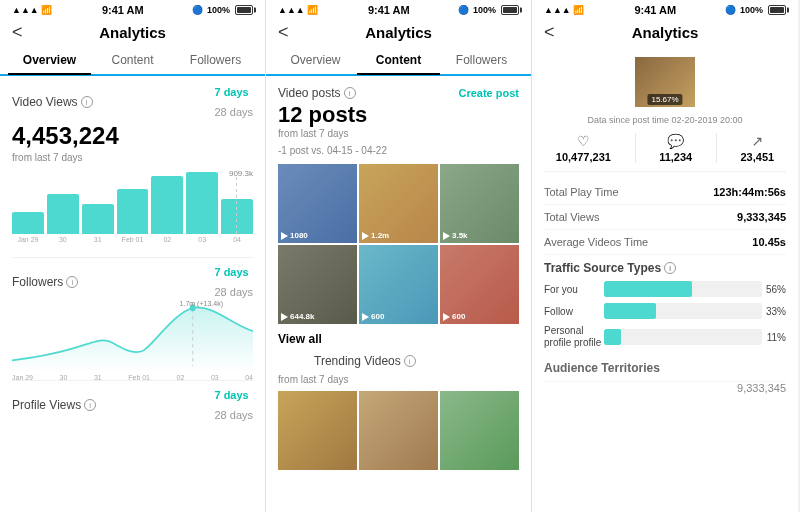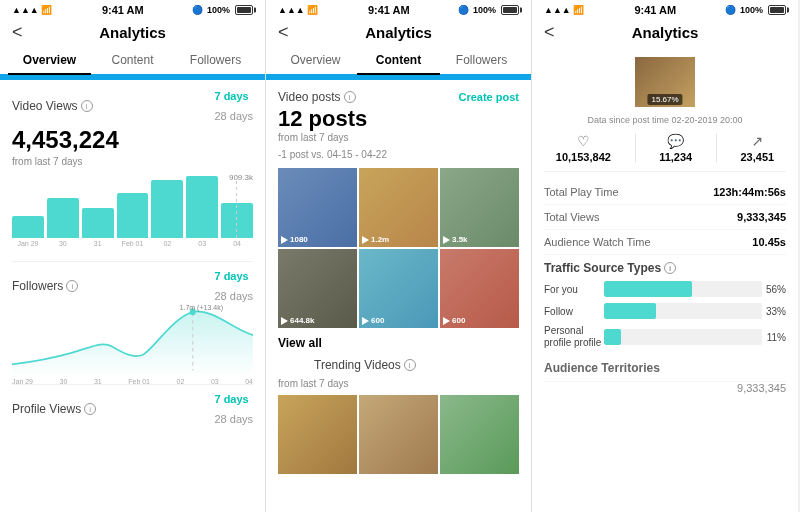--- a/index.html
+++ b/index.html
@@ -83,7 +83,7 @@
 
     .tabs {
       display: flex;
-      border-bottom: 6px solid #0ea5e9;
+      border-bottom: 2px solid #0ea5e9;
       padding: 0 8px;
     }
     .tab {

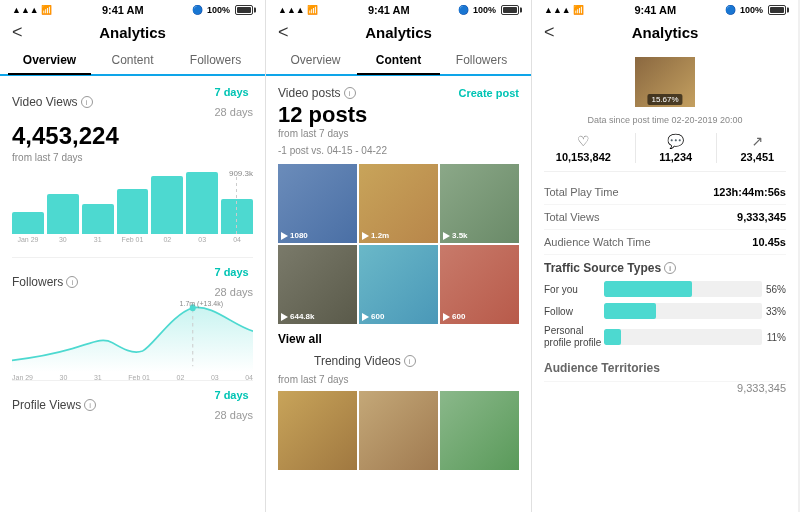--- a/index.html
+++ b/index.html
@@ -666,7 +666,7 @@
     <div class="stats-row">
       <div class="stat-item">
         <div class="stat-icon">♡</div>
-        <div class="stat-num">10,153,842</div>
+        <div class="stat-num">10,477,231</div>
       </div>
       <div class="stat-divider"></div>
       <div class="stat-item">

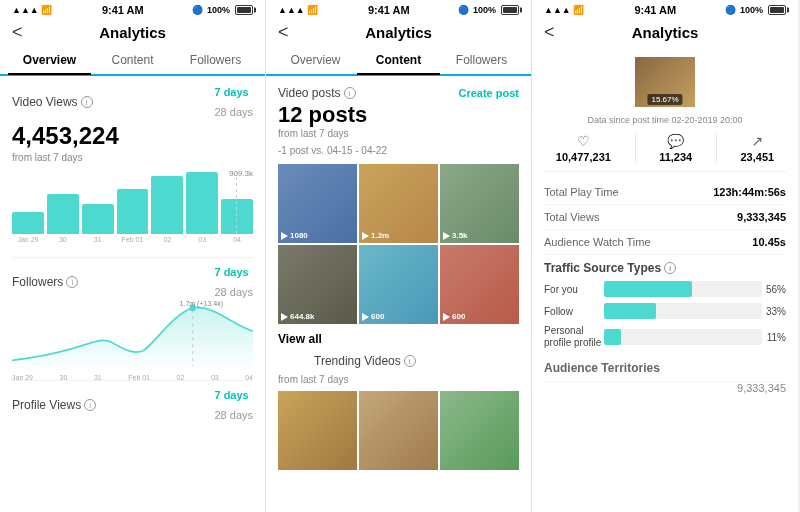--- a/index.html
+++ b/index.html
@@ -689,7 +689,7 @@
       <span class="detail-row-value">9,333,345</span>
     </div>
     <div class="detail-row">
-      <span class="detail-row-label">Audience Watch Time</span>
+      <span class="detail-row-label">Average Videos Time</span>
       <span class="detail-row-value">10.45s</span>
     </div>
 

